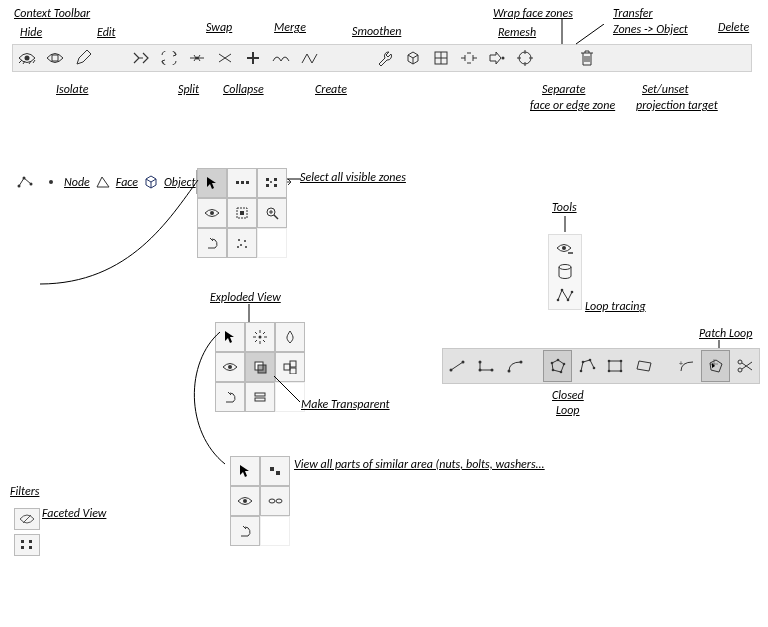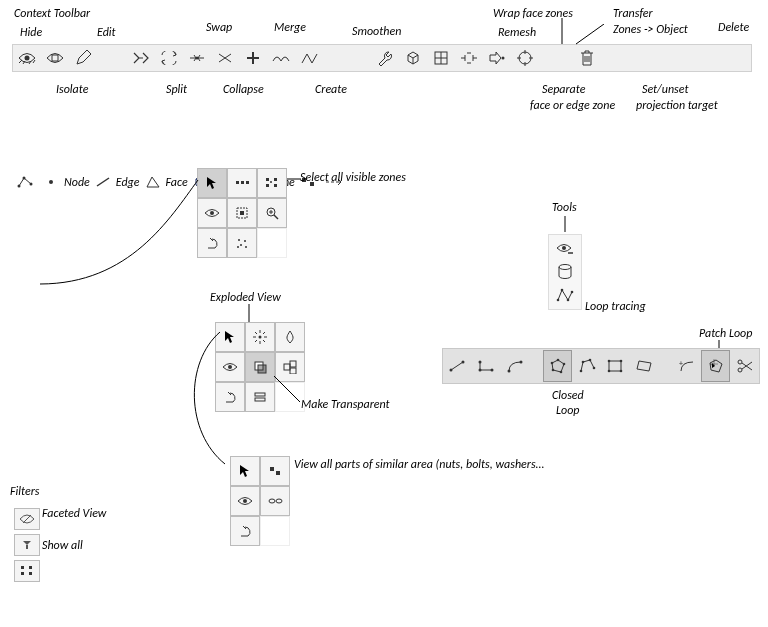--- a/index.html
+++ b/index.html
@@ -14,7 +14,7 @@
     color: #000;
     position: relative;
   }
-  .italic { font-style: italic; }
+  .italic { font-style: italic; text-decoration: underline; }
   .label { position: absolute; }
   .toolbar {
     position: absolute;

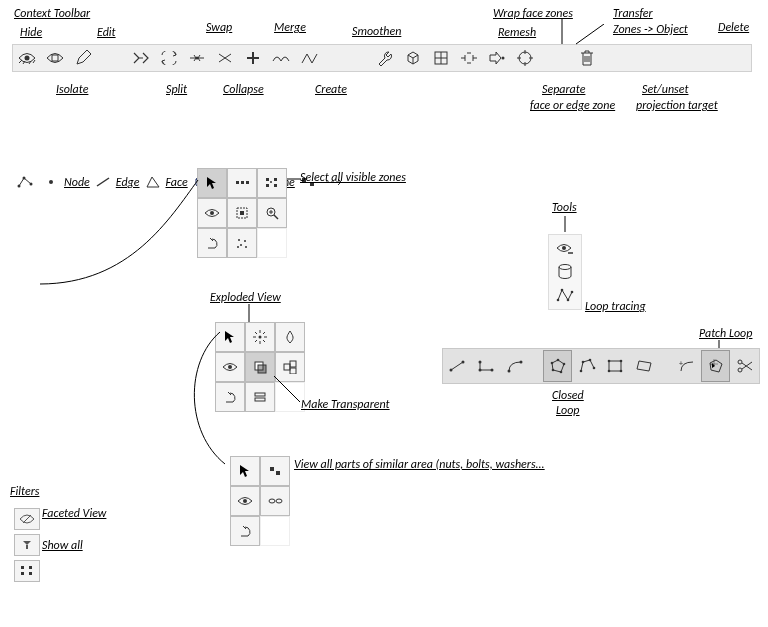--- a/index.html
+++ b/index.html
@@ -97,7 +97,7 @@
 <div class="label italic" style="left:206px; top:20px;">Swap</div>
 <div class="label italic" style="left:274px; top:20px;">Merge</div>
 <div class="label italic" style="left:352px; top:24px;">Smoothen</div>
-<div class="label italic" style="left:166px; top:82px;">Split</div>
+<div class="label italic" style="left:178px; top:82px;">Split</div>
 <div class="label italic" style="left:223px; top:82px;">Collapse</div>
 <div class="label italic" style="left:315px; top:82px;">Create</div>
 <div class="label italic" style="left:493px; top:6px;">Wrap face zones</div>

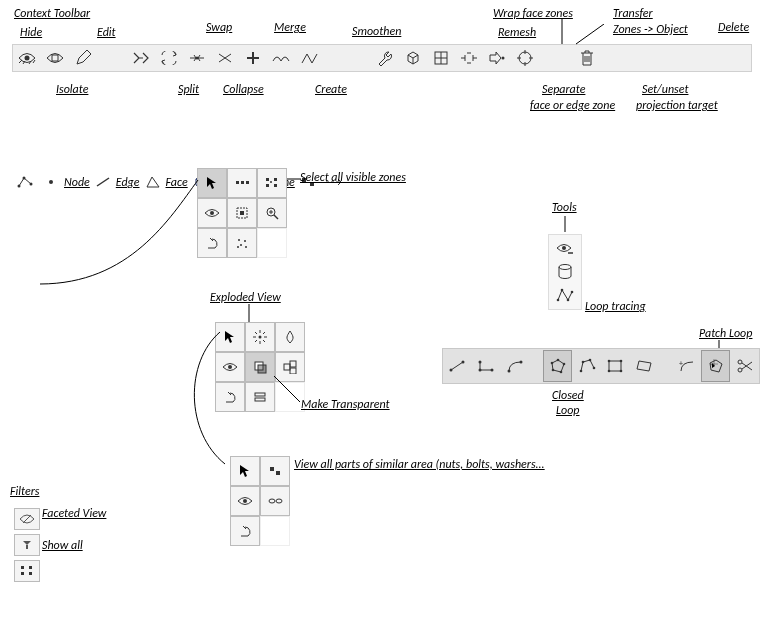--- a/index.html
+++ b/index.html
@@ -245,14 +245,6 @@
     </div>
   <div class="row">
       <div class="ico">
-        <svg width="16" height="12">
-          <line x1="2" y1="10" x2="14" y2="2" stroke="#333" stroke-width="1.5"></line>
-        </svg>
-      </div>
-      <span class="italic">Edge</span>
-    </div>
-  <div class="row">
-      <div class="ico">
         <svg width="16" height="14">
           <path d="M2 12 L7 2 L14 12 Z" fill="none" stroke="#333"></path>
         </svg>

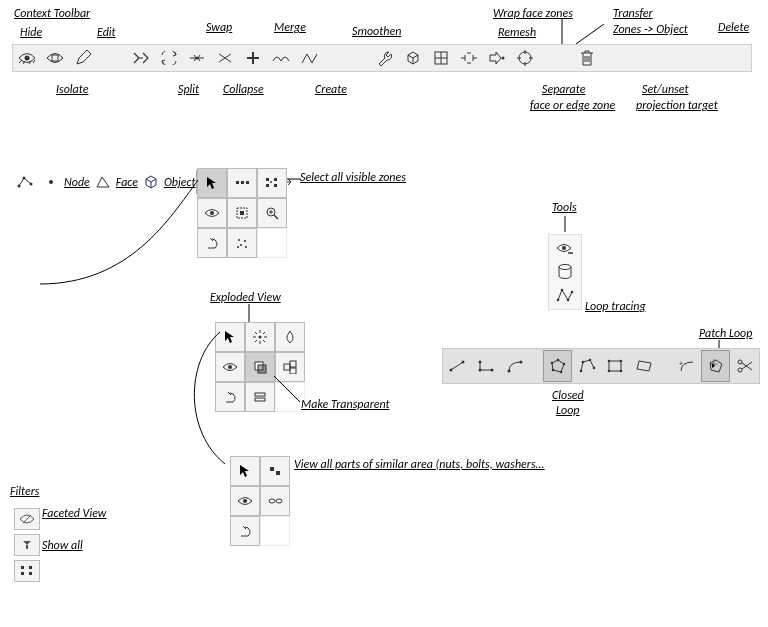--- a/index.html
+++ b/index.html
@@ -300,15 +300,6 @@
   </div>
   <div style="display:flex; align-items:center; height:26px;">
     <div class="mini-btn">
-        <svg width="16" height="12">
-          <path d="M4 2 L12 2 L8 6 Z" fill="#555"></path>
-          <path d="M8 6 L8 10" stroke="#555" stroke-width="2"></path>
-        </svg>
-      </div>
-    <span class="italic">Show all</span>
-  </div>
-  <div style="display:flex; align-items:center; height:26px;">
-    <div class="mini-btn">
         <svg width="14" height="12">
           <rect x="1" y="1" width="3" height="3" fill="#333"></rect>
           <rect x="9" y="1" width="3" height="3" fill="#333"></rect>

